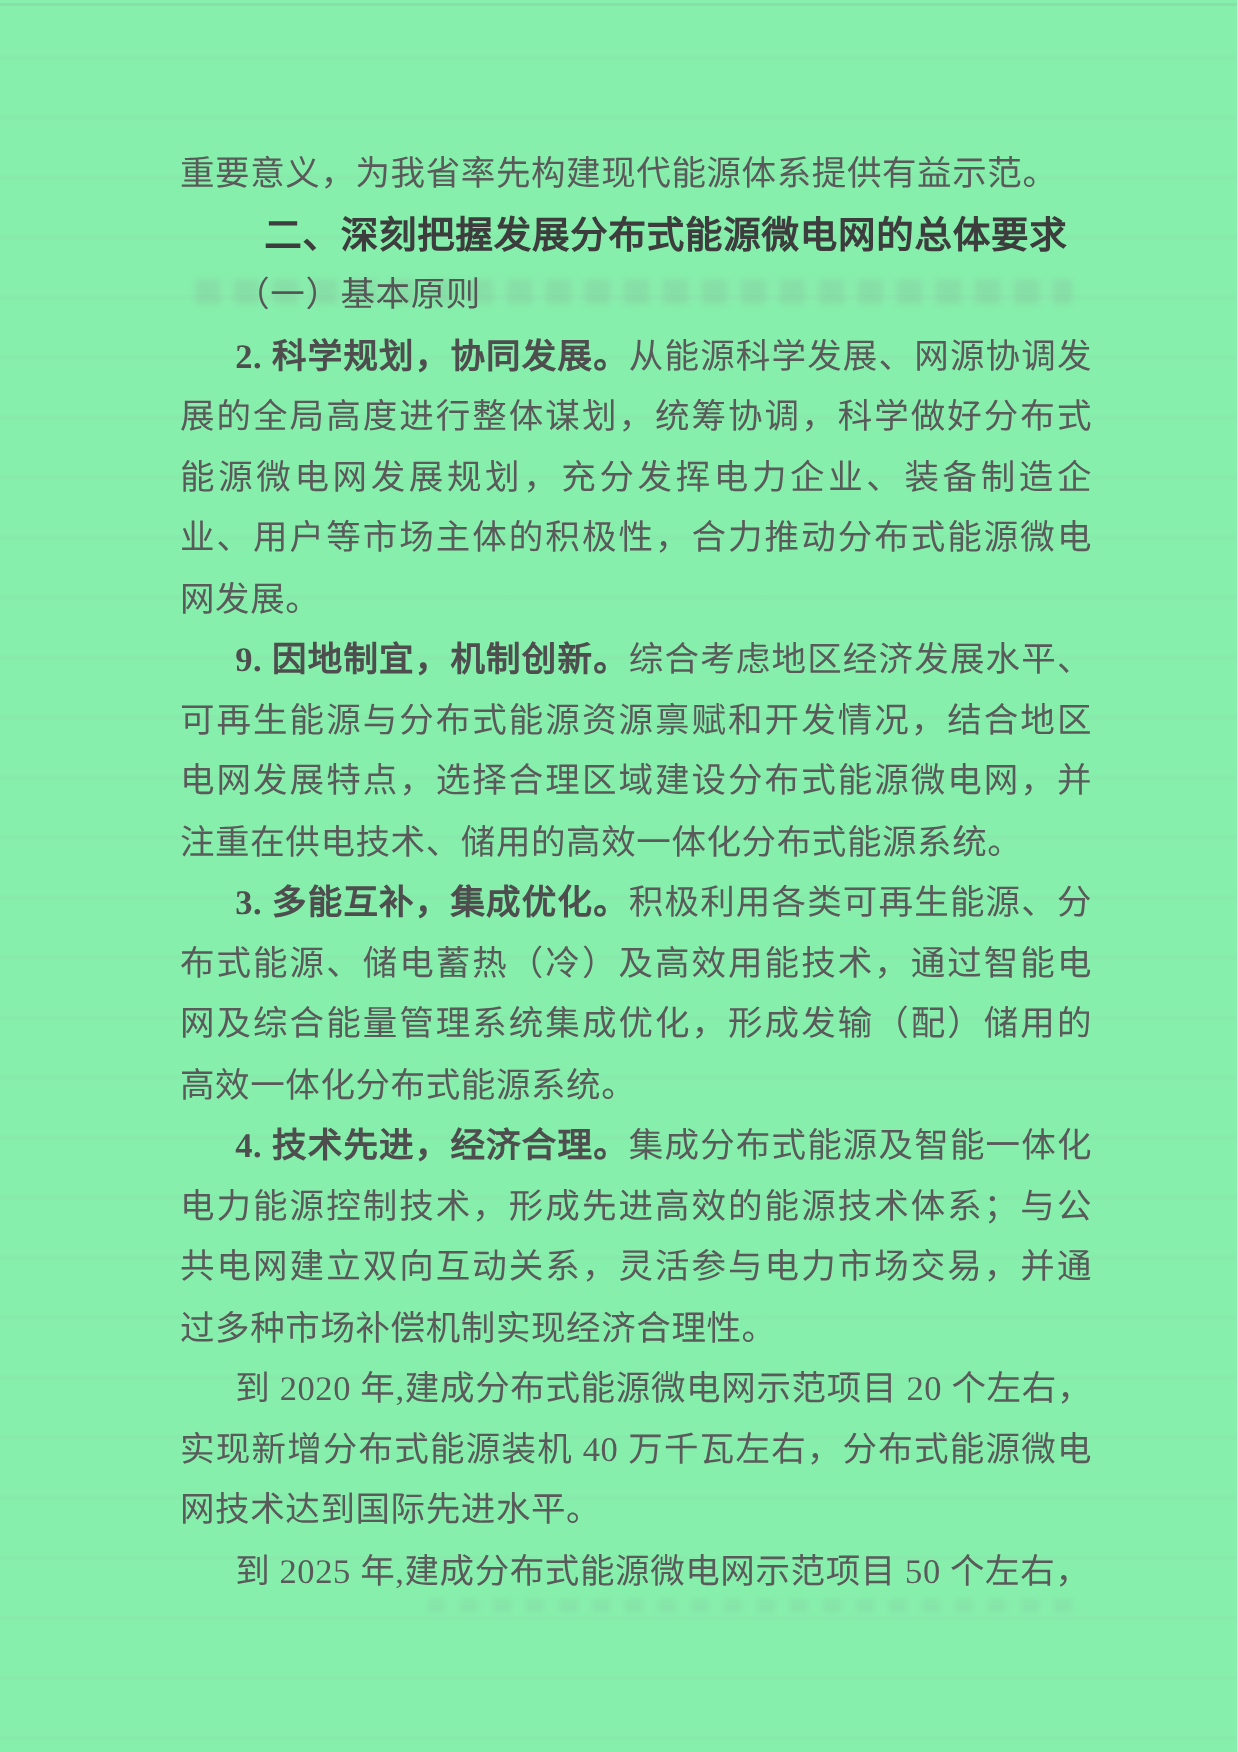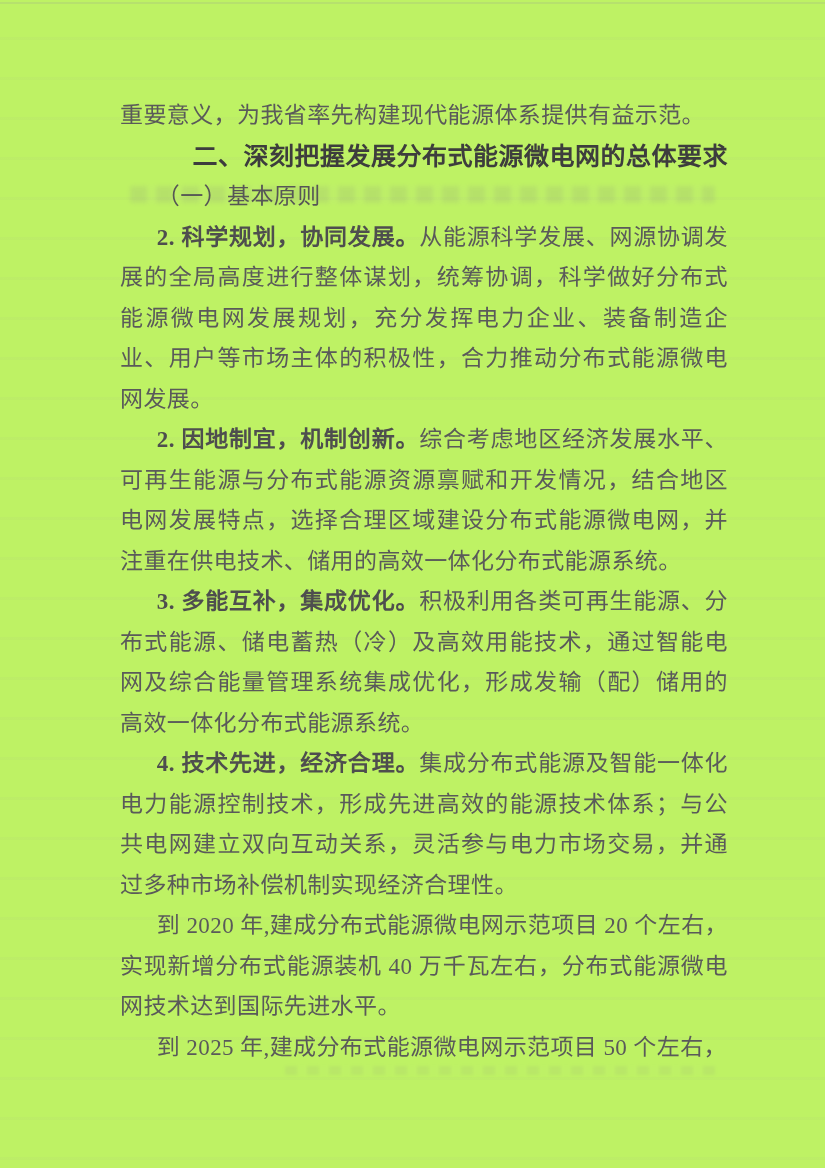--- a/index.html
+++ b/index.html
@@ -12,7 +12,7 @@
   .scan-page {
     position: relative;
     width: 825px; height: 1168px;
-    background: #bef264;
+    background: #86efac;
   }
   
   .streaks {

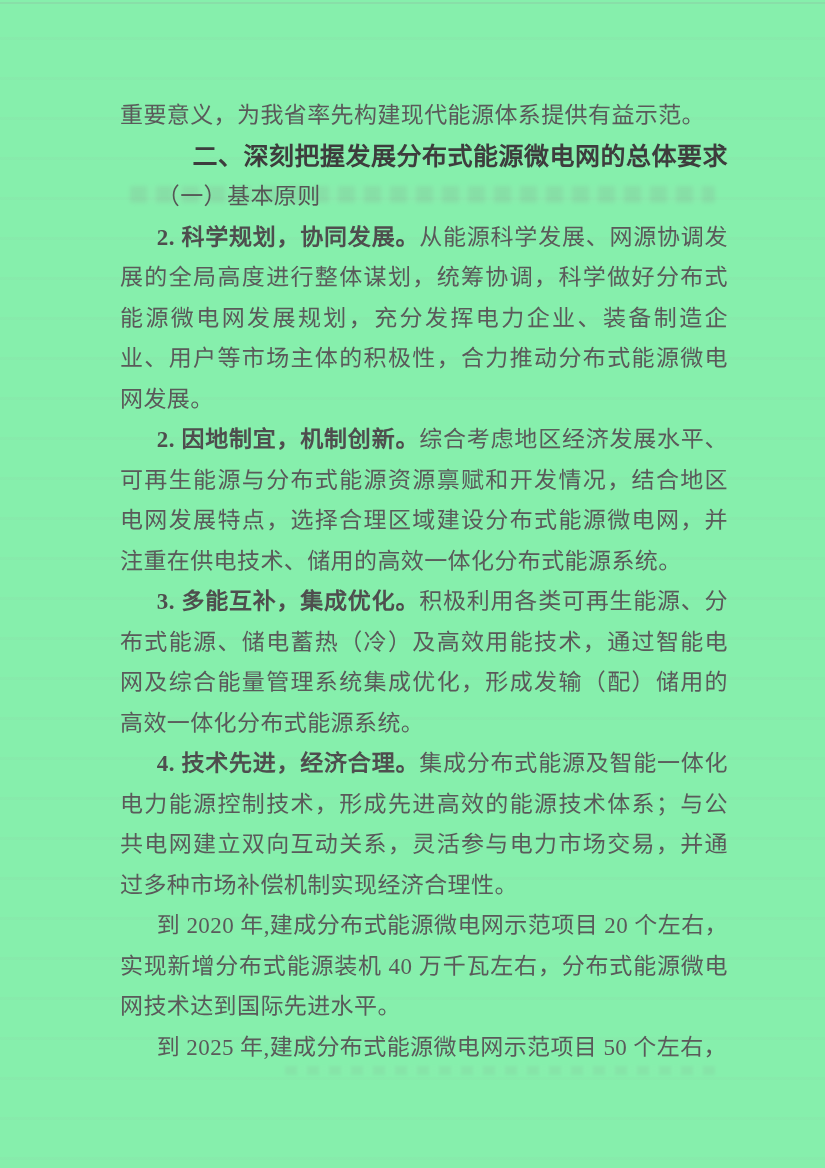--- a/index.html
+++ b/index.html
@@ -43,12 +43,12 @@
   .section-heading {
     margin: 5px 0 3px 0;
     text-indent: 1.35em;
-    font-family: Liberation Serif, serif;
+    font-family: Liberation Sans, sans-serif;
     font-weight: 700;
     font-size: 25px;
     color: #3d3d3d;
     letter-spacing: 0.5px;
-    text-align: right;
+    text-align: center;
   }
   .subsection-heading {
     margin: 2px 0 1px 0;

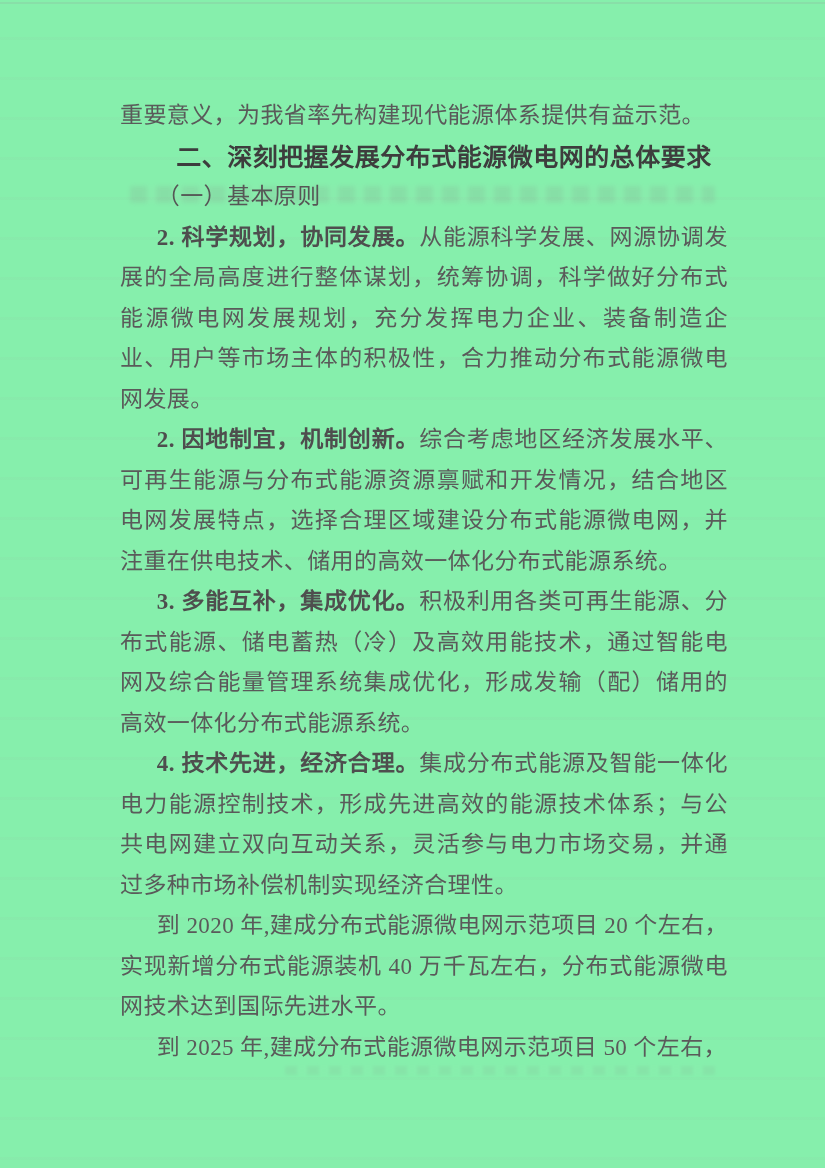--- a/index.html
+++ b/index.html
@@ -108,7 +108,7 @@
 
     <p><span class="lead">2. 科学规划，协同发展。</span><span>从能源科学发展、网源协调发展的全局高度进行整体谋划，统筹协调，科学做好分布式能源微电网发展规划，充分发挥电力企业、装备制造企业、用户等市场主体的积极性，合力推动分布式能源微电网发展。</span></p>
 
-    <p><span class="lead">2. 因地制宜，机制创新。</span><span>综合考虑地区经济发展水平、可再生能源与分布式能源资源禀赋和开发情况，结合地区电网发展特点，选择合理区域建设分布式能源微电网，并注重在供电技术、储用的高效一体化分布式能源系统。</span></p>
+    <p><span class="lead">9. 因地制宜，机制创新。</span><span>综合考虑地区经济发展水平、可再生能源与分布式能源资源禀赋和开发情况，结合地区电网发展特点，选择合理区域建设分布式能源微电网，并注重在供电技术、储用的高效一体化分布式能源系统。</span></p>
 
     <p><span class="lead">3. 多能互补，集成优化。</span><span>积极利用各类可再生能源、分布式能源、储电蓄热（冷）及高效用能技术，通过智能电网及综合能量管理系统集成优化，形成发输（配）储用的高效一体化分布式能源系统。</span></p>
 

